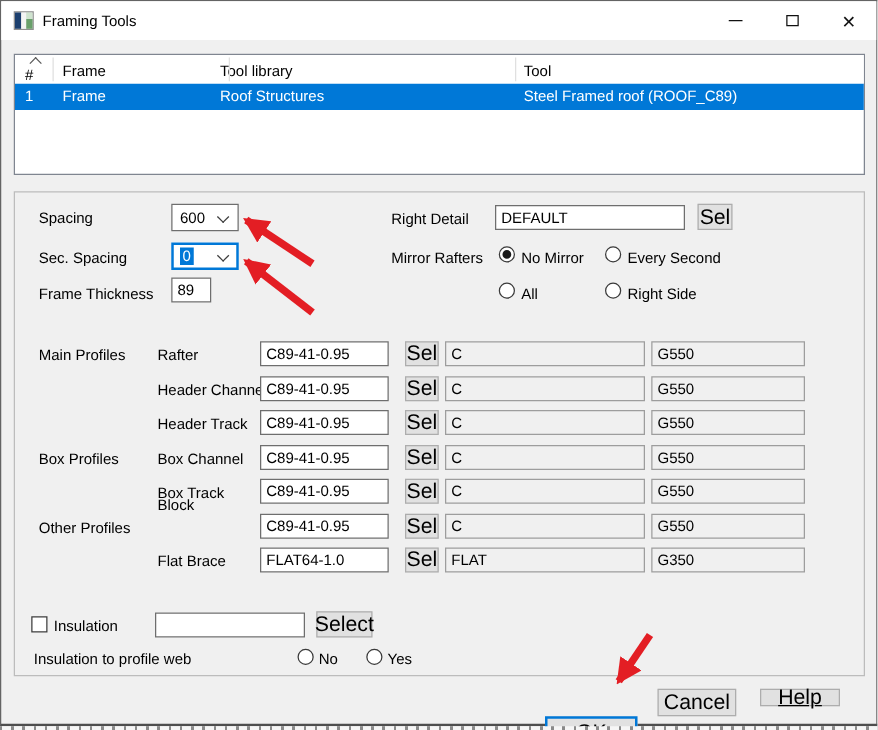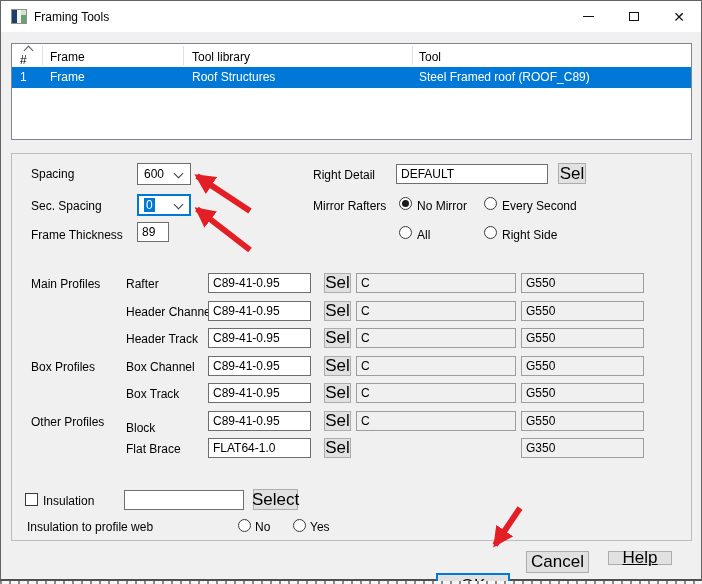--- a/index.html
+++ b/index.html
@@ -28,7 +28,7 @@
   .lv-h{position:absolute;top:6px;font-size:12px;}
   .lv-row{position:absolute;left:0;top:23px;width:100%;height:21px;background:#0078d7;color:#fff;}
   .lv-c{position:absolute;top:3px;white-space:nowrap;}
-  .cx0{left:8px;}.cx1{left:38px;}.cx2{left:180px;}.cx3{left:407px;}
+  .cx0{left:8px;}.cx1{left:38px;}.cx2{left:164px;}.cx3{left:407px;}
 
   
   .groupbox{position:absolute;left:10px;top:152px;width:681px;height:388px;border:1px solid #bcbcbc;}

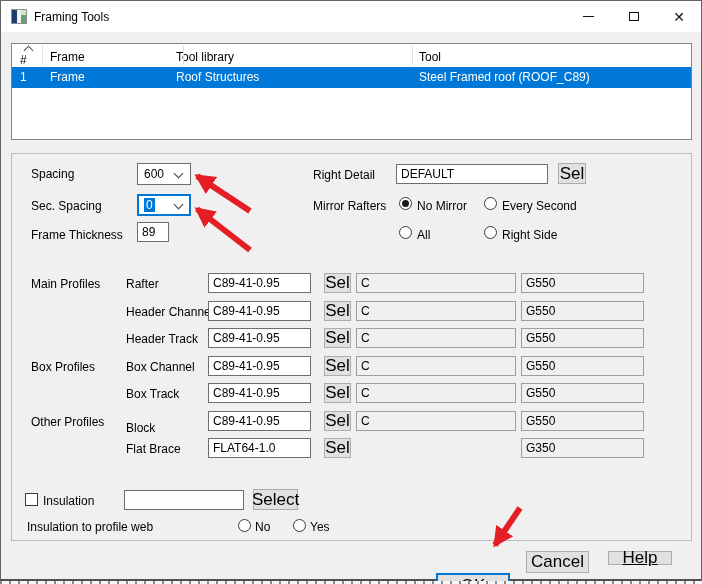--- a/index.html
+++ b/index.html
@@ -161,7 +161,7 @@
     <input class="tb tb-ro" style="left: 520px; top: 382px; width: 123px; height: 20px;" readonly="" value="G550">
 
     <span class="lbl" style="left:30px;top:414px;">Other Profiles</span>
-    <span class="lbl" style="left:125px;top:420px;">Block</span>
+    <span class="lbl" style="left:125px;top:396px;">Block</span>
     <input class="tb" style="left: 207px; top: 410px; width: 103px; height: 20px;" value="C89-41-0.95">
     <div class="btn" style="left:323px;top:410px;width:27px;height:20px;">Sel</div>
     <input class="tb tb-ro" style="left: 355px; top: 410px; width: 160px; height: 20px;" readonly="" value="C">

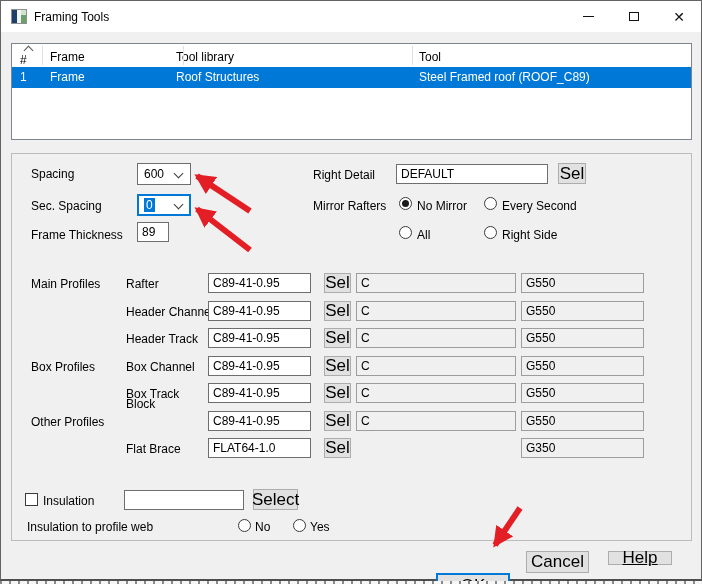--- a/index.html
+++ b/index.html
@@ -170,6 +170,7 @@
     <span class="lbl" style="left:125px;top:441px;">Flat Brace</span>
     <input class="tb" style="left: 207px; top: 437px; width: 103px; height: 20px;" value="FLAT64-1.0">
     <div class="btn" style="left:323px;top:437px;width:27px;height:20px;">Sel</div>
+    <input class="tb tb-ro" style="left: 355px; top: 437px; width: 160px; height: 20px;" readonly="" value="FLAT">
     <input class="tb tb-ro" style="left: 520px; top: 437px; width: 123px; height: 20px;" readonly="" value="G350">
 
     <span class="checkbox" style="left:24px;top:492px;"></span>

